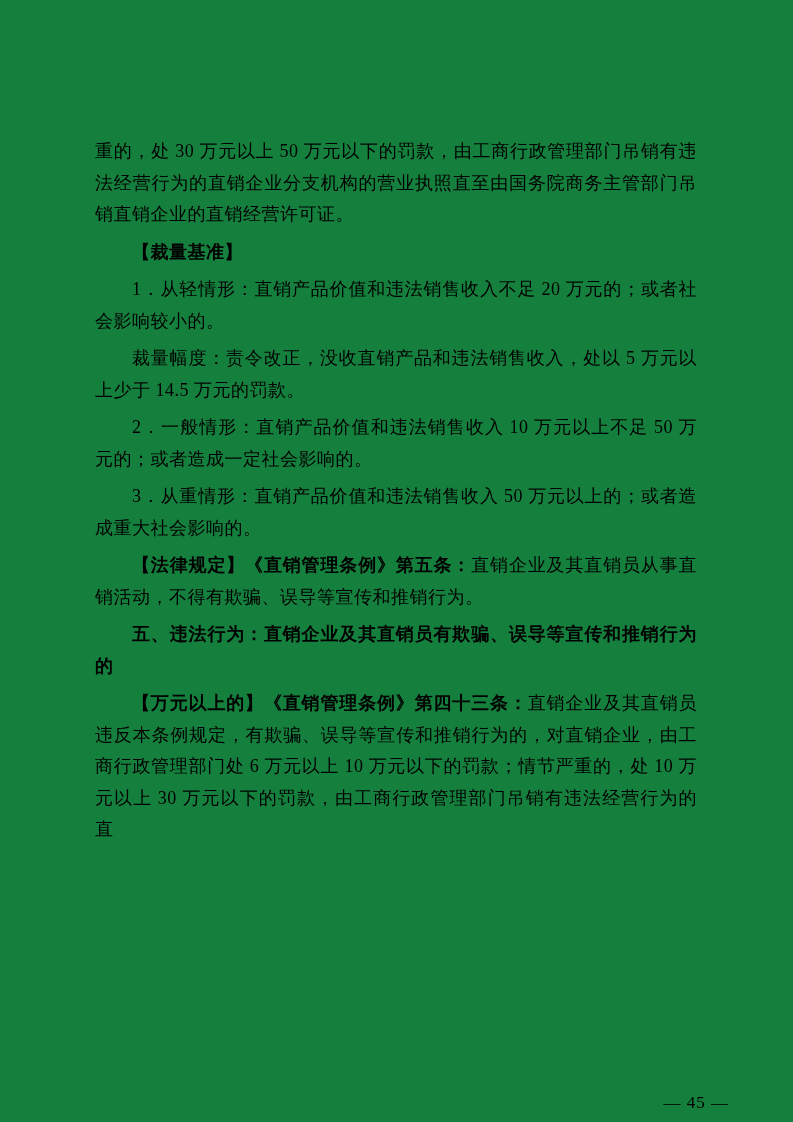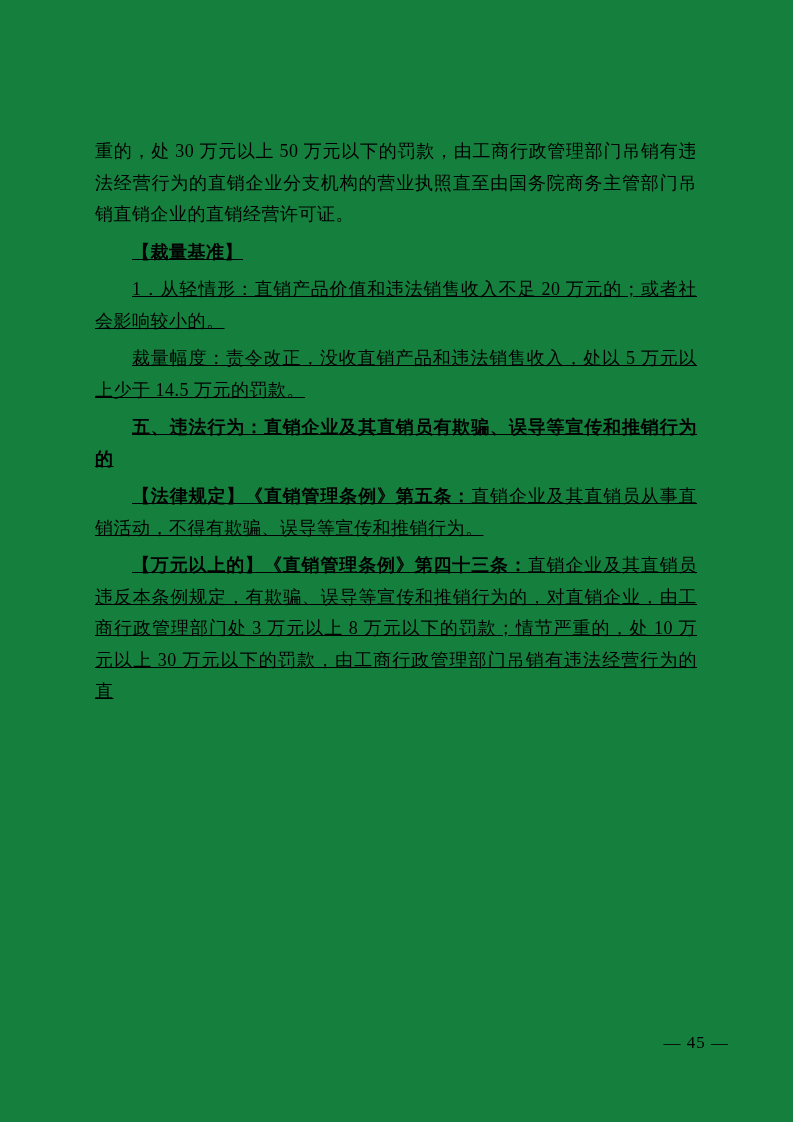--- a/index.html
+++ b/index.html
@@ -34,7 +34,6 @@
   }
   .para.indent {
     text-indent: 37px;
-    text-decoration: underline;
   }
   .para .seg {
     font-family: "Liberation Serif", "DejaVu Serif", serif;

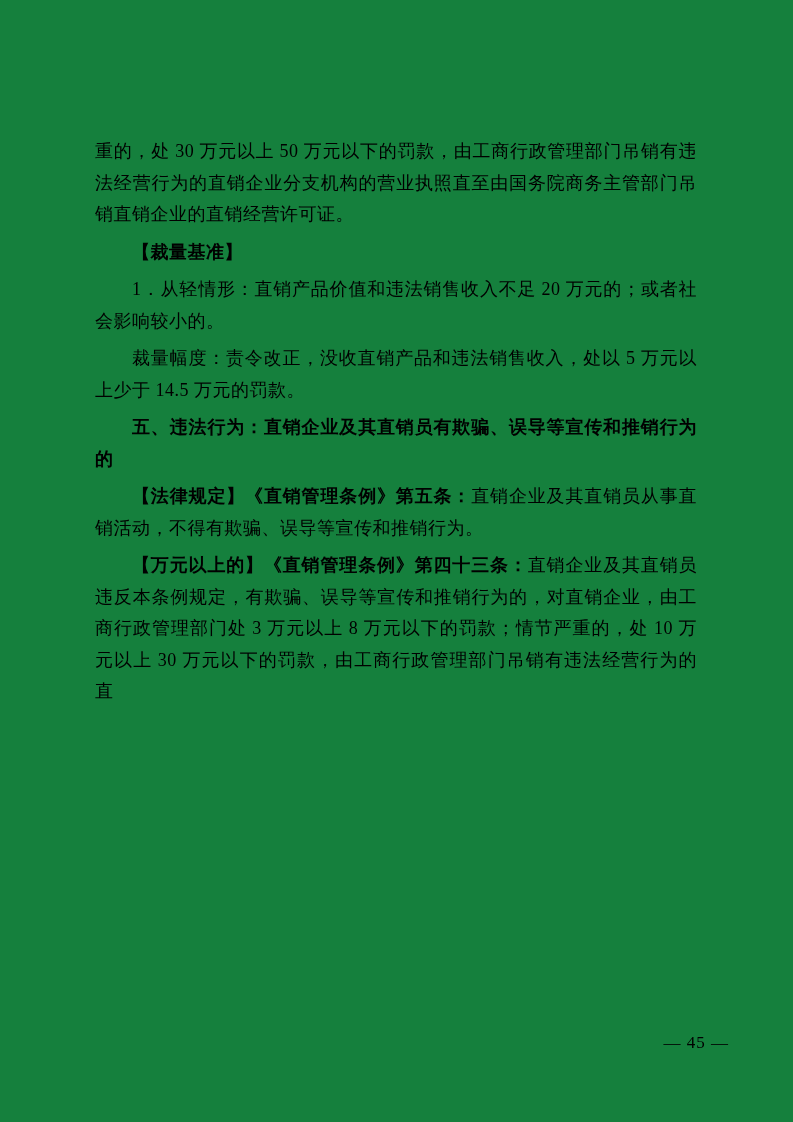--- a/index.html
+++ b/index.html
@@ -67,6 +67,7 @@
       <p class="para indent heading"><span class="seg bold">【裁量基准】</span></p>
       <p class="para indent"><span class="seg">1．从轻情形：直销产品价值和违法销售收入不足 20 万元的；或者社会影响较小的。</span></p>
       <p class="para indent"><span class="seg">裁量幅度：责令改正，没收直销产品和违法销售收入，处以 5 万元以上少于 14.5 万元的罚款。</span></p>
+      <p class="para indent"><span class="seg">2．一般情形：直销产品价值和违法销售收入 10 万元以上不足 50 万元的；或者造成一定社会影响的。</span></p>
       <p class="para indent heading"><span class="seg bold">五、违法行为：直销企业及其直销员有欺骗、误导等宣传和推销行为的</span></p>
       <p class="para indent"><span class="seg bold">【法律规定】《直销管理条例》第五条：</span><span class="seg">直销企业及其直销员从事直销活动，不得有欺骗、误导等宣传和推销行为。</span></p>
       <p class="para indent"><span class="seg bold">【万元以上的】《直销管理条例》第四十三条：</span><span class="seg">直销企业及其直销员违反本条例规定，有欺骗、误导等宣传和推销行为的，对直销企业，由工商行政管理部门处 3 万元以上 8 万元以下的罚款；情节严重的，处 10 万元以上 30 万元以下的罚款，由工商行政管理部门吊销有违法经营行为的直</span></p>

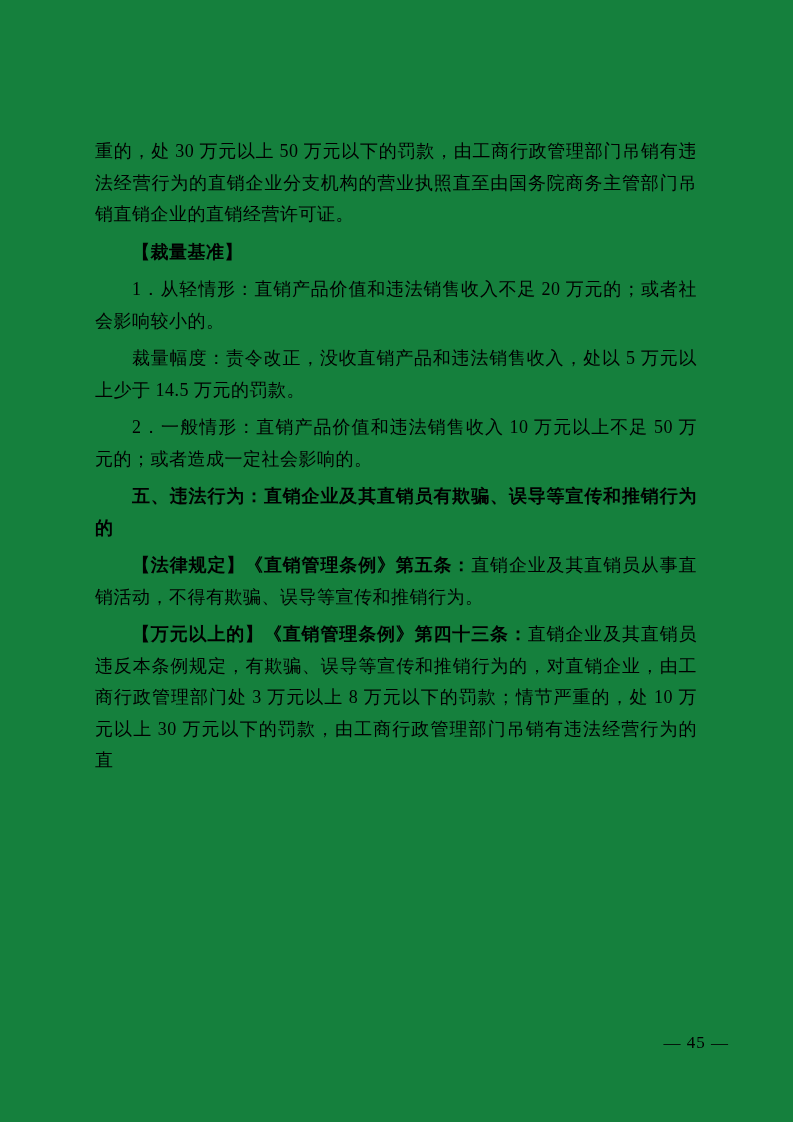--- a/index.html
+++ b/index.html
@@ -68,6 +68,7 @@
       <p class="para indent"><span class="seg">1．从轻情形：直销产品价值和违法销售收入不足 20 万元的；或者社会影响较小的。</span></p>
       <p class="para indent"><span class="seg">裁量幅度：责令改正，没收直销产品和违法销售收入，处以 5 万元以上少于 14.5 万元的罚款。</span></p>
       <p class="para indent"><span class="seg">2．一般情形：直销产品价值和违法销售收入 10 万元以上不足 50 万元的；或者造成一定社会影响的。</span></p>
+      <p class="para indent"><span class="seg">3．从重情形：直销产品价值和违法销售收入 50 万元以上的；或者造成重大社会影响的。</span></p>
       <p class="para indent heading"><span class="seg bold">五、违法行为：直销企业及其直销员有欺骗、误导等宣传和推销行为的</span></p>
       <p class="para indent"><span class="seg bold">【法律规定】《直销管理条例》第五条：</span><span class="seg">直销企业及其直销员从事直销活动，不得有欺骗、误导等宣传和推销行为。</span></p>
       <p class="para indent"><span class="seg bold">【万元以上的】《直销管理条例》第四十三条：</span><span class="seg">直销企业及其直销员违反本条例规定，有欺骗、误导等宣传和推销行为的，对直销企业，由工商行政管理部门处 3 万元以上 8 万元以下的罚款；情节严重的，处 10 万元以上 30 万元以下的罚款，由工商行政管理部门吊销有违法经营行为的直</span></p>

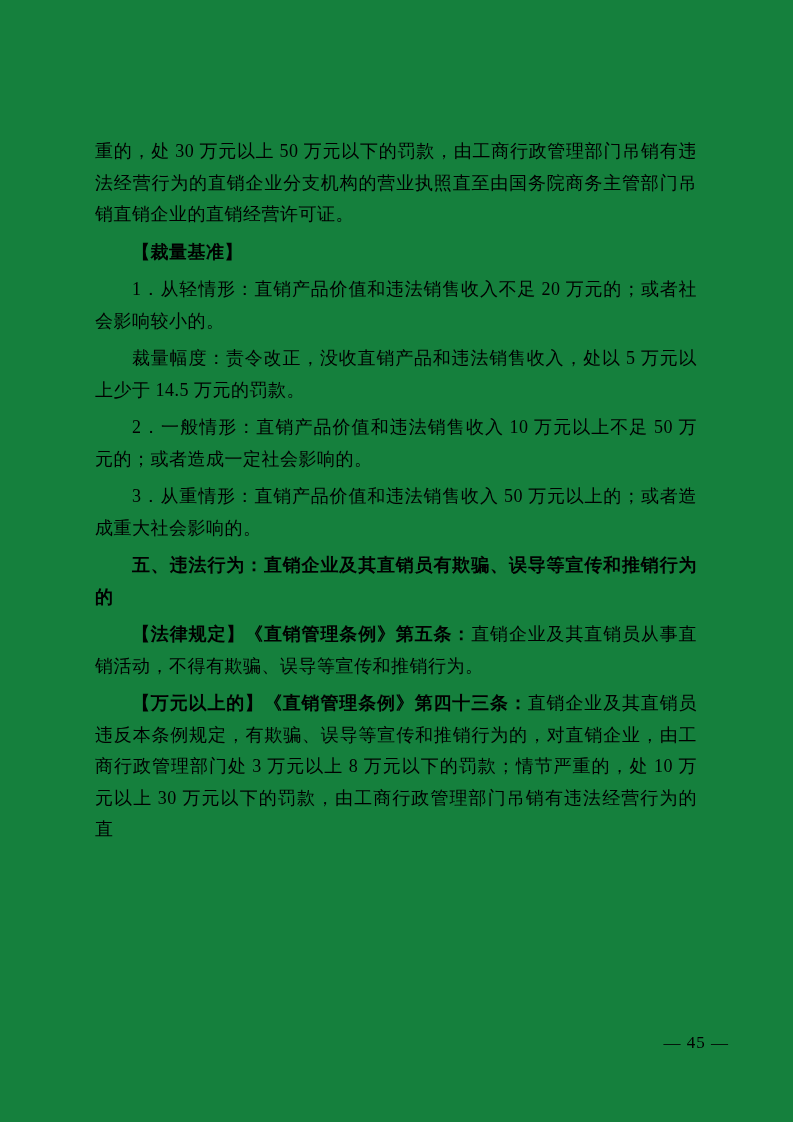--- a/index.html
+++ b/index.html
@@ -69,8 +69,8 @@
       <p class="para indent"><span class="seg">裁量幅度：责令改正，没收直销产品和违法销售收入，处以 5 万元以上少于 14.5 万元的罚款。</span></p>
       <p class="para indent"><span class="seg">2．一般情形：直销产品价值和违法销售收入 10 万元以上不足 50 万元的；或者造成一定社会影响的。</span></p>
       <p class="para indent"><span class="seg">3．从重情形：直销产品价值和违法销售收入 50 万元以上的；或者造成重大社会影响的。</span></p>
+      <p class="para indent"><span class="seg bold">【法律规定】《直销管理条例》第五条：</span><span class="seg">直销企业及其直销员从事直销活动，不得有欺骗、误导等宣传和推销行为。</span></p>
       <p class="para indent heading"><span class="seg bold">五、违法行为：直销企业及其直销员有欺骗、误导等宣传和推销行为的</span></p>
-      <p class="para indent"><span class="seg bold">【法律规定】《直销管理条例》第五条：</span><span class="seg">直销企业及其直销员从事直销活动，不得有欺骗、误导等宣传和推销行为。</span></p>
       <p class="para indent"><span class="seg bold">【万元以上的】《直销管理条例》第四十三条：</span><span class="seg">直销企业及其直销员违反本条例规定，有欺骗、误导等宣传和推销行为的，对直销企业，由工商行政管理部门处 3 万元以上 8 万元以下的罚款；情节严重的，处 10 万元以上 30 万元以下的罚款，由工商行政管理部门吊销有违法经营行为的直</span></p>
     </main>
   <div class="footer">— 45 —</div>

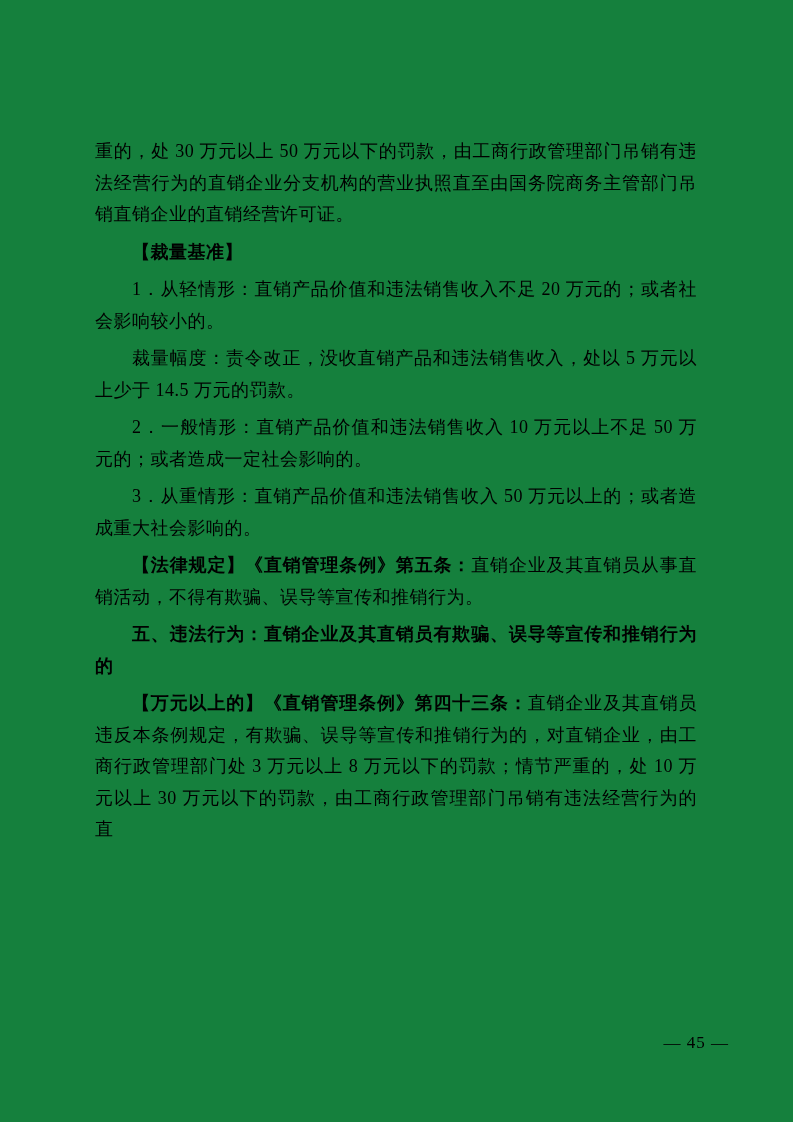--- a/index.html
+++ b/index.html
@@ -71,7 +71,7 @@
       <p class="para indent"><span class="seg">3．从重情形：直销产品价值和违法销售收入 50 万元以上的；或者造成重大社会影响的。</span></p>
       <p class="para indent"><span class="seg bold">【法律规定】《直销管理条例》第五条：</span><span class="seg">直销企业及其直销员从事直销活动，不得有欺骗、误导等宣传和推销行为。</span></p>
       <p class="para indent heading"><span class="seg bold">五、违法行为：直销企业及其直销员有欺骗、误导等宣传和推销行为的</span></p>
-      <p class="para indent"><span class="seg bold">【万元以上的】《直销管理条例》第四十三条：</span><span class="seg">直销企业及其直销员违反本条例规定，有欺骗、误导等宣传和推销行为的，对直销企业，由工商行政管理部门处 3 万元以上 8 万元以下的罚款；情节严重的，处 10 万元以上 30 万元以下的罚款，由工商行政管理部门吊销有违法经营行为的直</span></p>
+      <p class="para indent"><span class="seg bold">【万元以上的】《直销管理条例》第四十三条：</span><span class="seg">直销企业及其直销员违反本条例规定，有欺骗、误导等宣传和推销行为的，对直销企业，由工商行政管理部门处 6 万元以上 10 万元以下的罚款；情节严重的，处 10 万元以上 30 万元以下的罚款，由工商行政管理部门吊销有违法经营行为的直</span></p>
     </main>
   <div class="footer">— 45 —</div>
 </div>

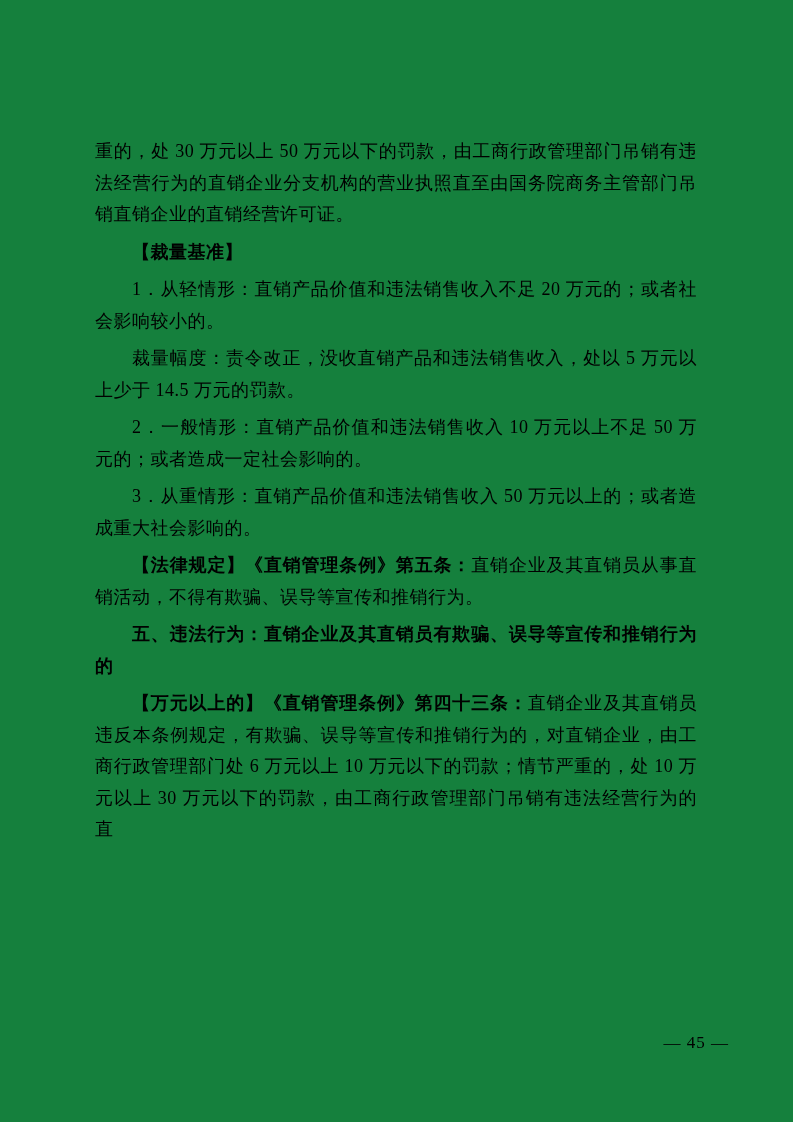--- a/index.html
+++ b/index.html
@@ -49,7 +49,7 @@
   }
   .footer {
     position: absolute;
-    top: 1031px;
+    top: 1091px;
     right: 96px;
     font-size: 17px;
     line-height: 24px;

